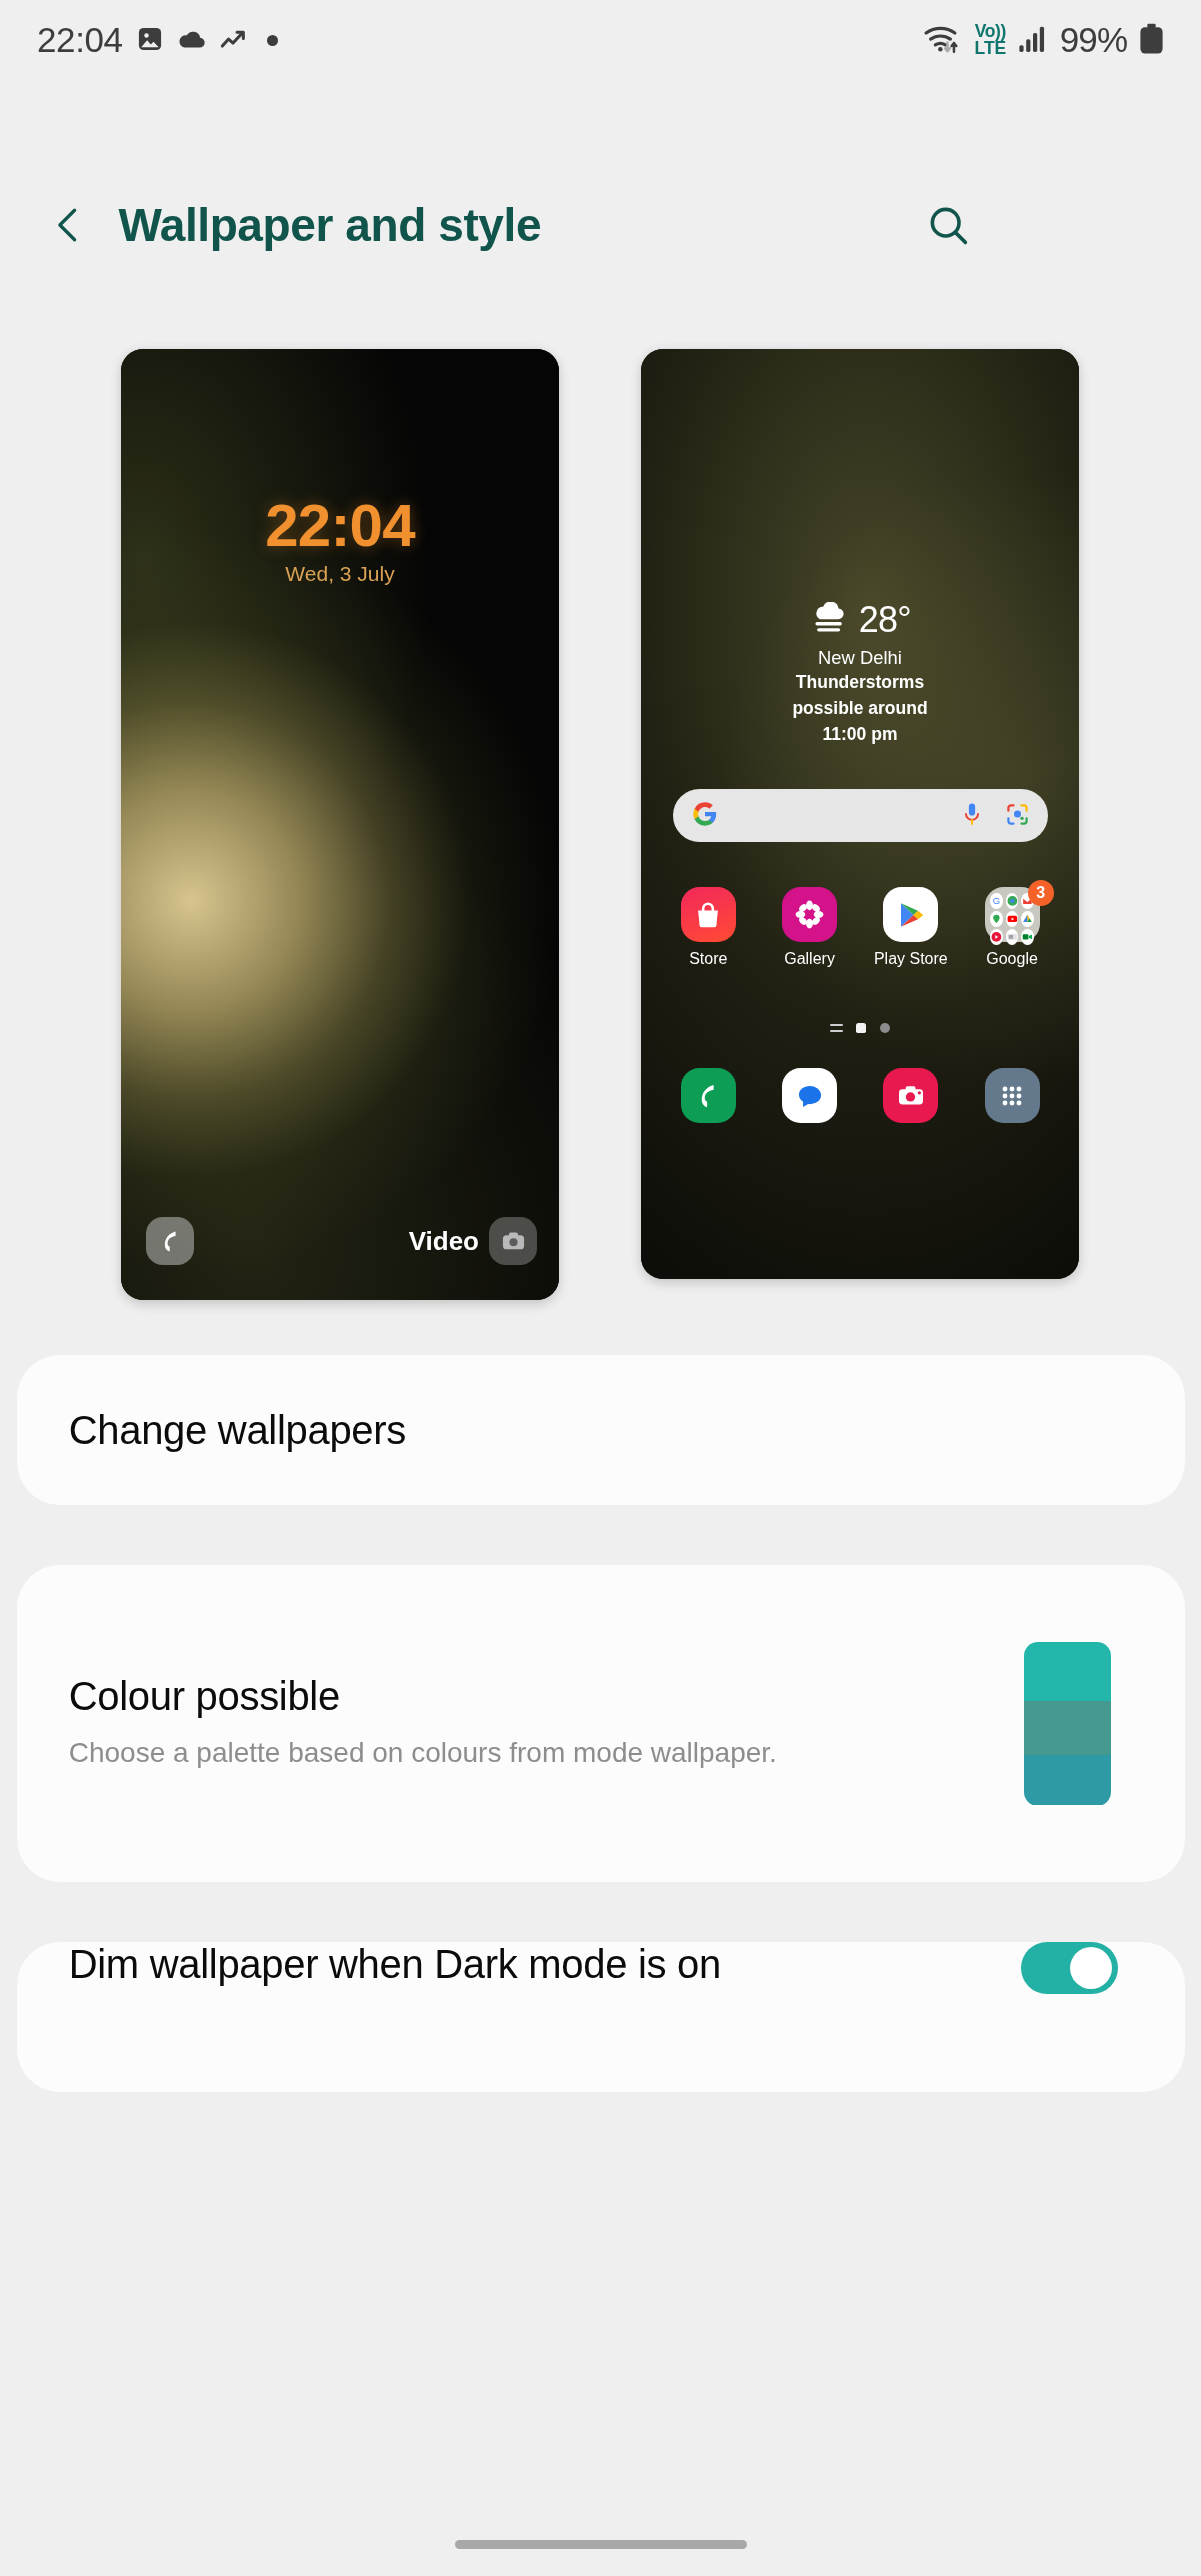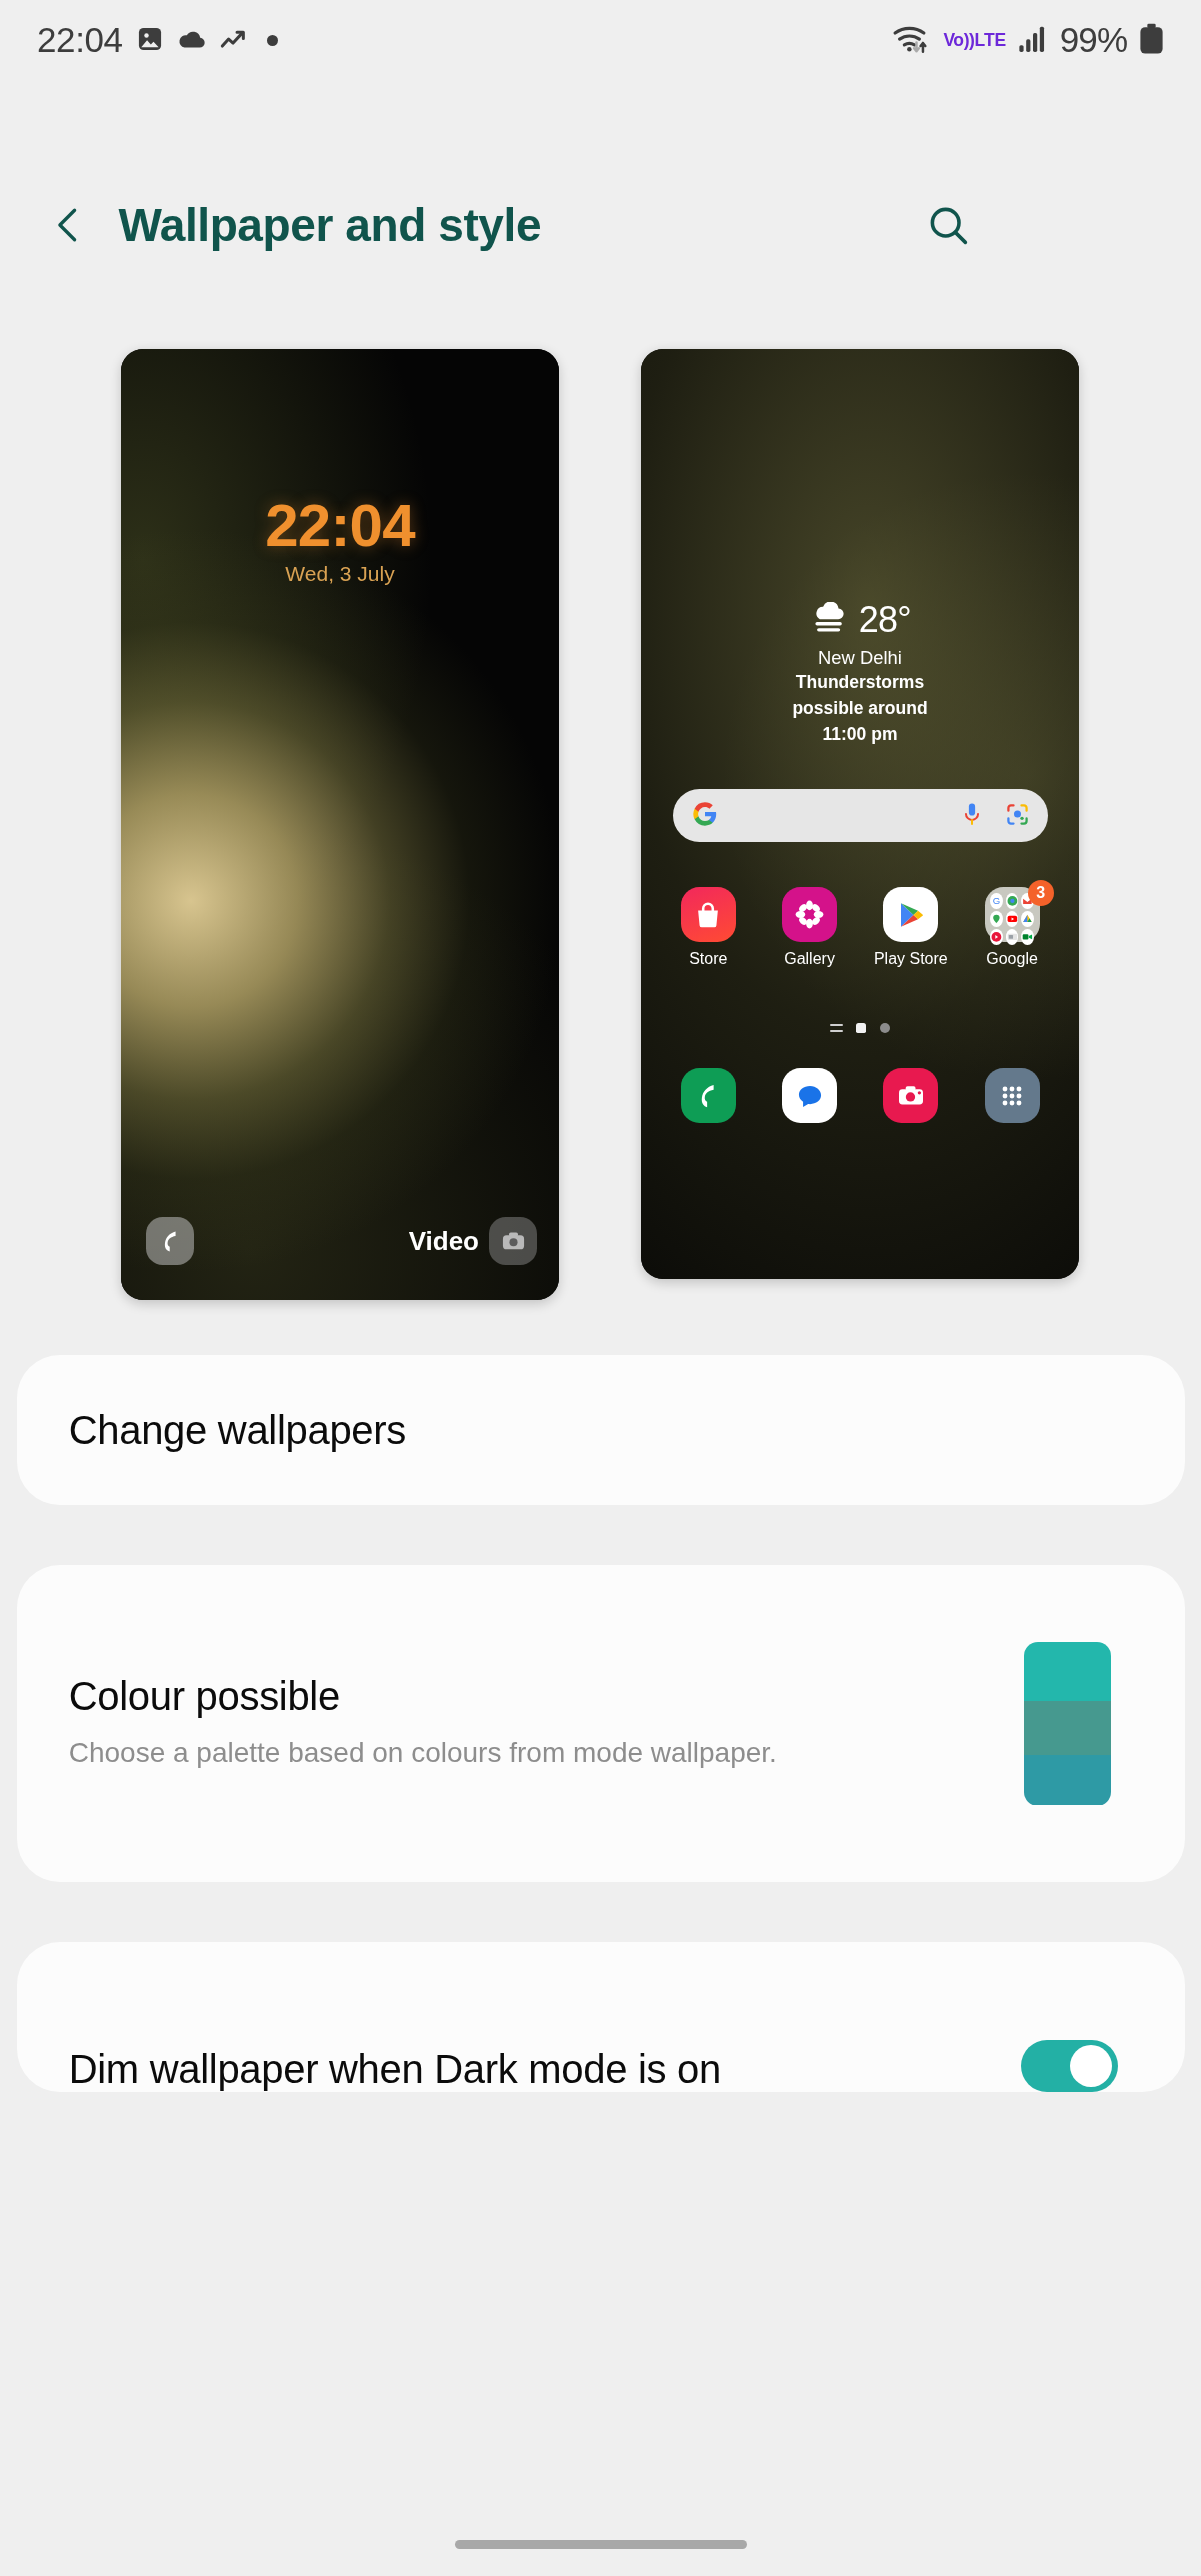--- a/index.html
+++ b/index.html
@@ -23,8 +23,8 @@
   .sb-right{ display:flex; align-items:center; gap:11.7px; }
   .sb-battery-text{ font-size:35px; color:#3d3d3d; letter-spacing:-0.8px; }
   .volte{
-    display:flex; flex-direction:row; align-items:center; justify-content:center;
-    line-height:0.95; color:#6d28d9; font-weight:700;
+    display:flex; flex-direction:column; align-items:center; justify-content:center;
+    line-height:0.95; color:#0f766e; font-weight:700;
   }
   .volte .v1{ font-size:17.5px; letter-spacing:-0.4px;}
   .volte .v2{ font-size:17.5px; letter-spacing:0px;}

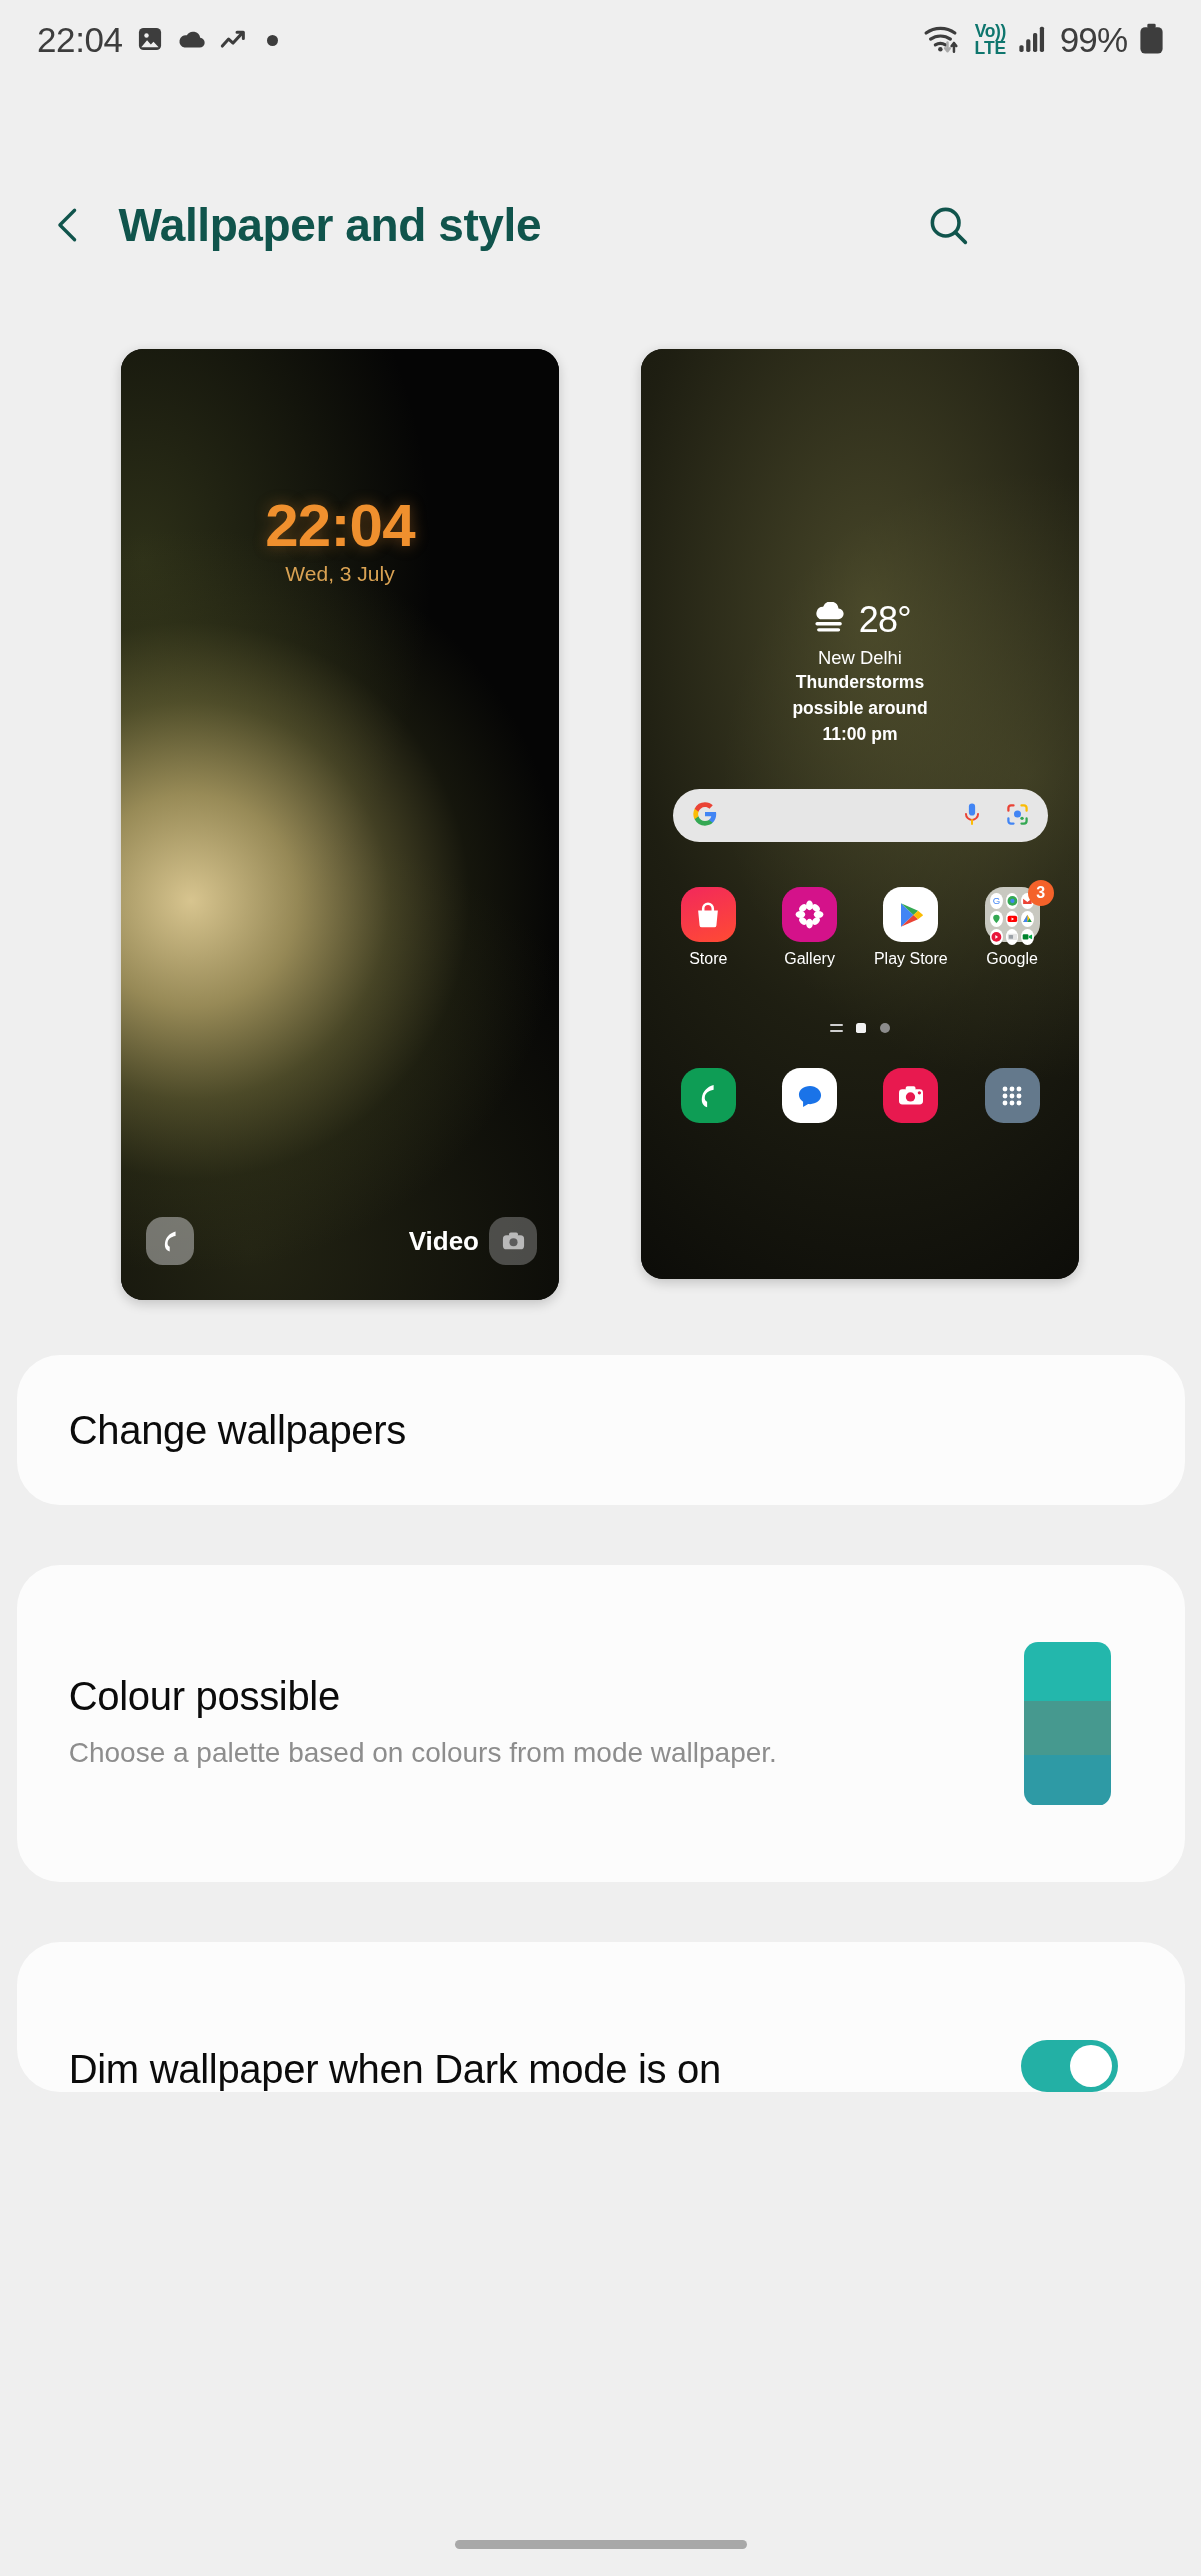--- a/index.html
+++ b/index.html
@@ -162,7 +162,7 @@
   .sw2{ height:33%; }
   .sw3{ height:31%; }
 
-  .card-dim{ top:1942px; height:150px; display:flex; align-items:flex-end; padding:0 52px; }
+  .card-dim{ top:1942px; height:150px; display:flex; align-items:flex-start; padding:0 52px; }
   .toggle{
     width:97px; height:52px; border-radius:28px; position:relative; margin-left:auto; margin-right:15px;
   }

